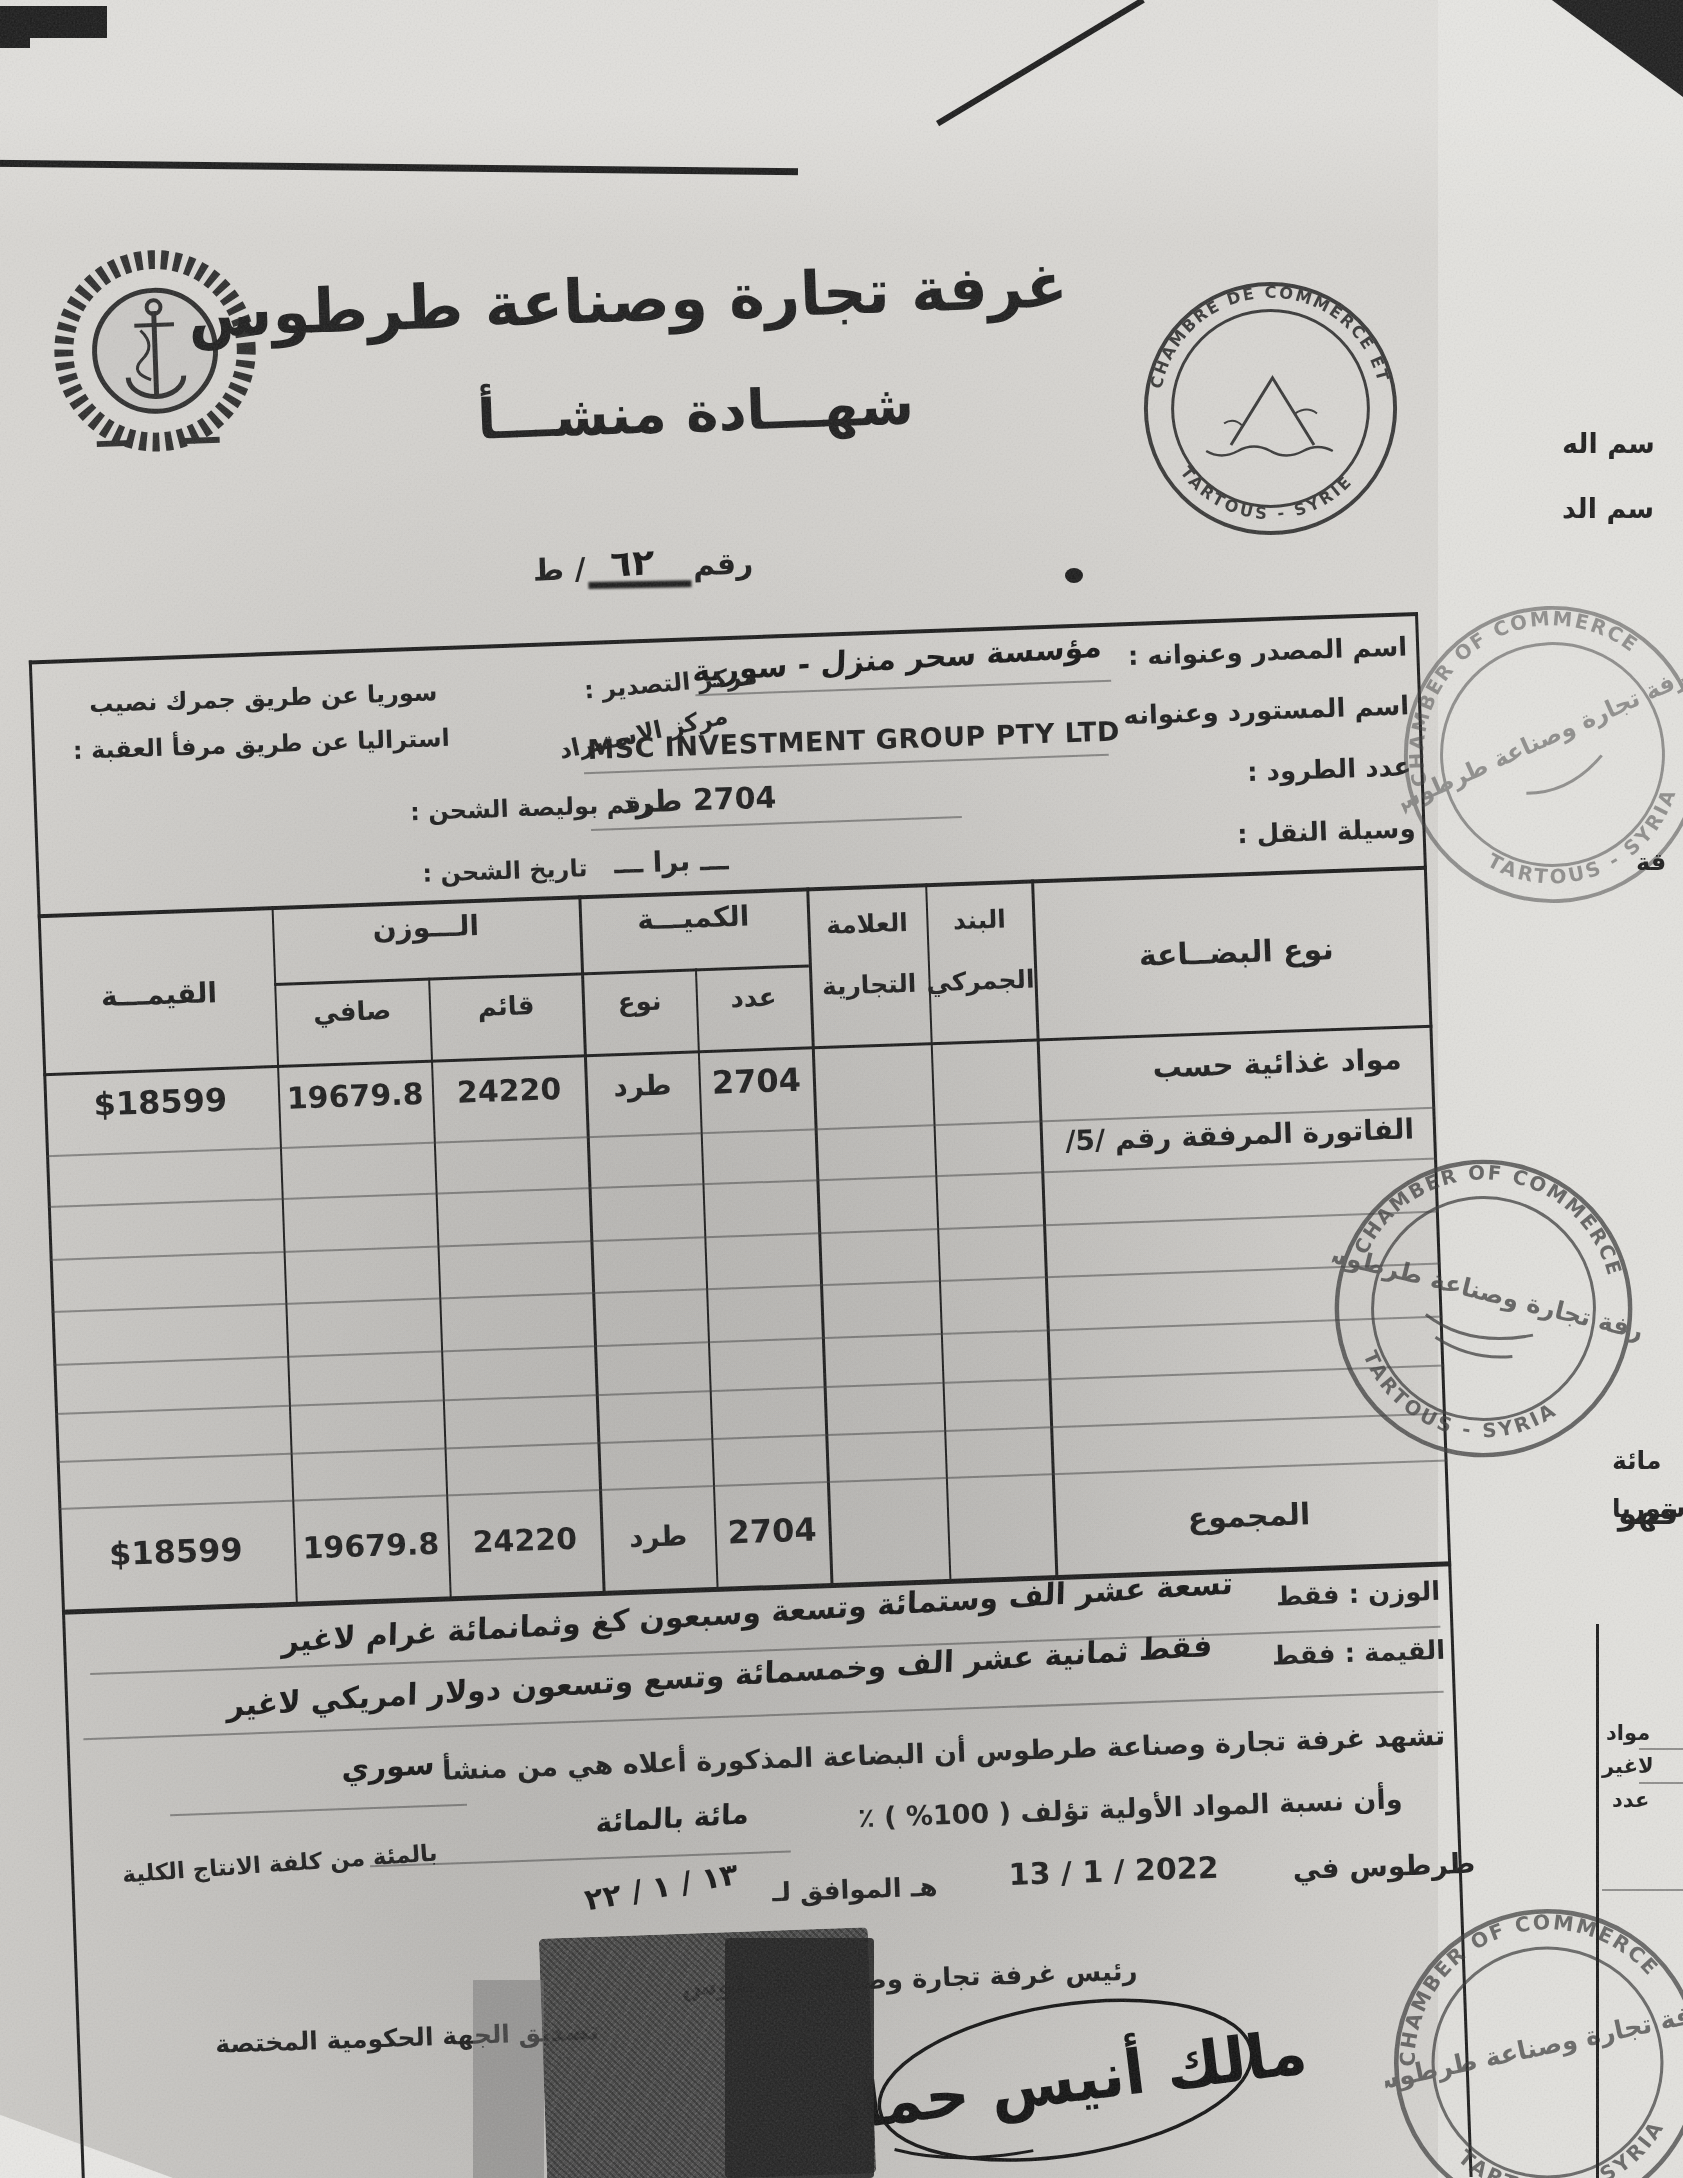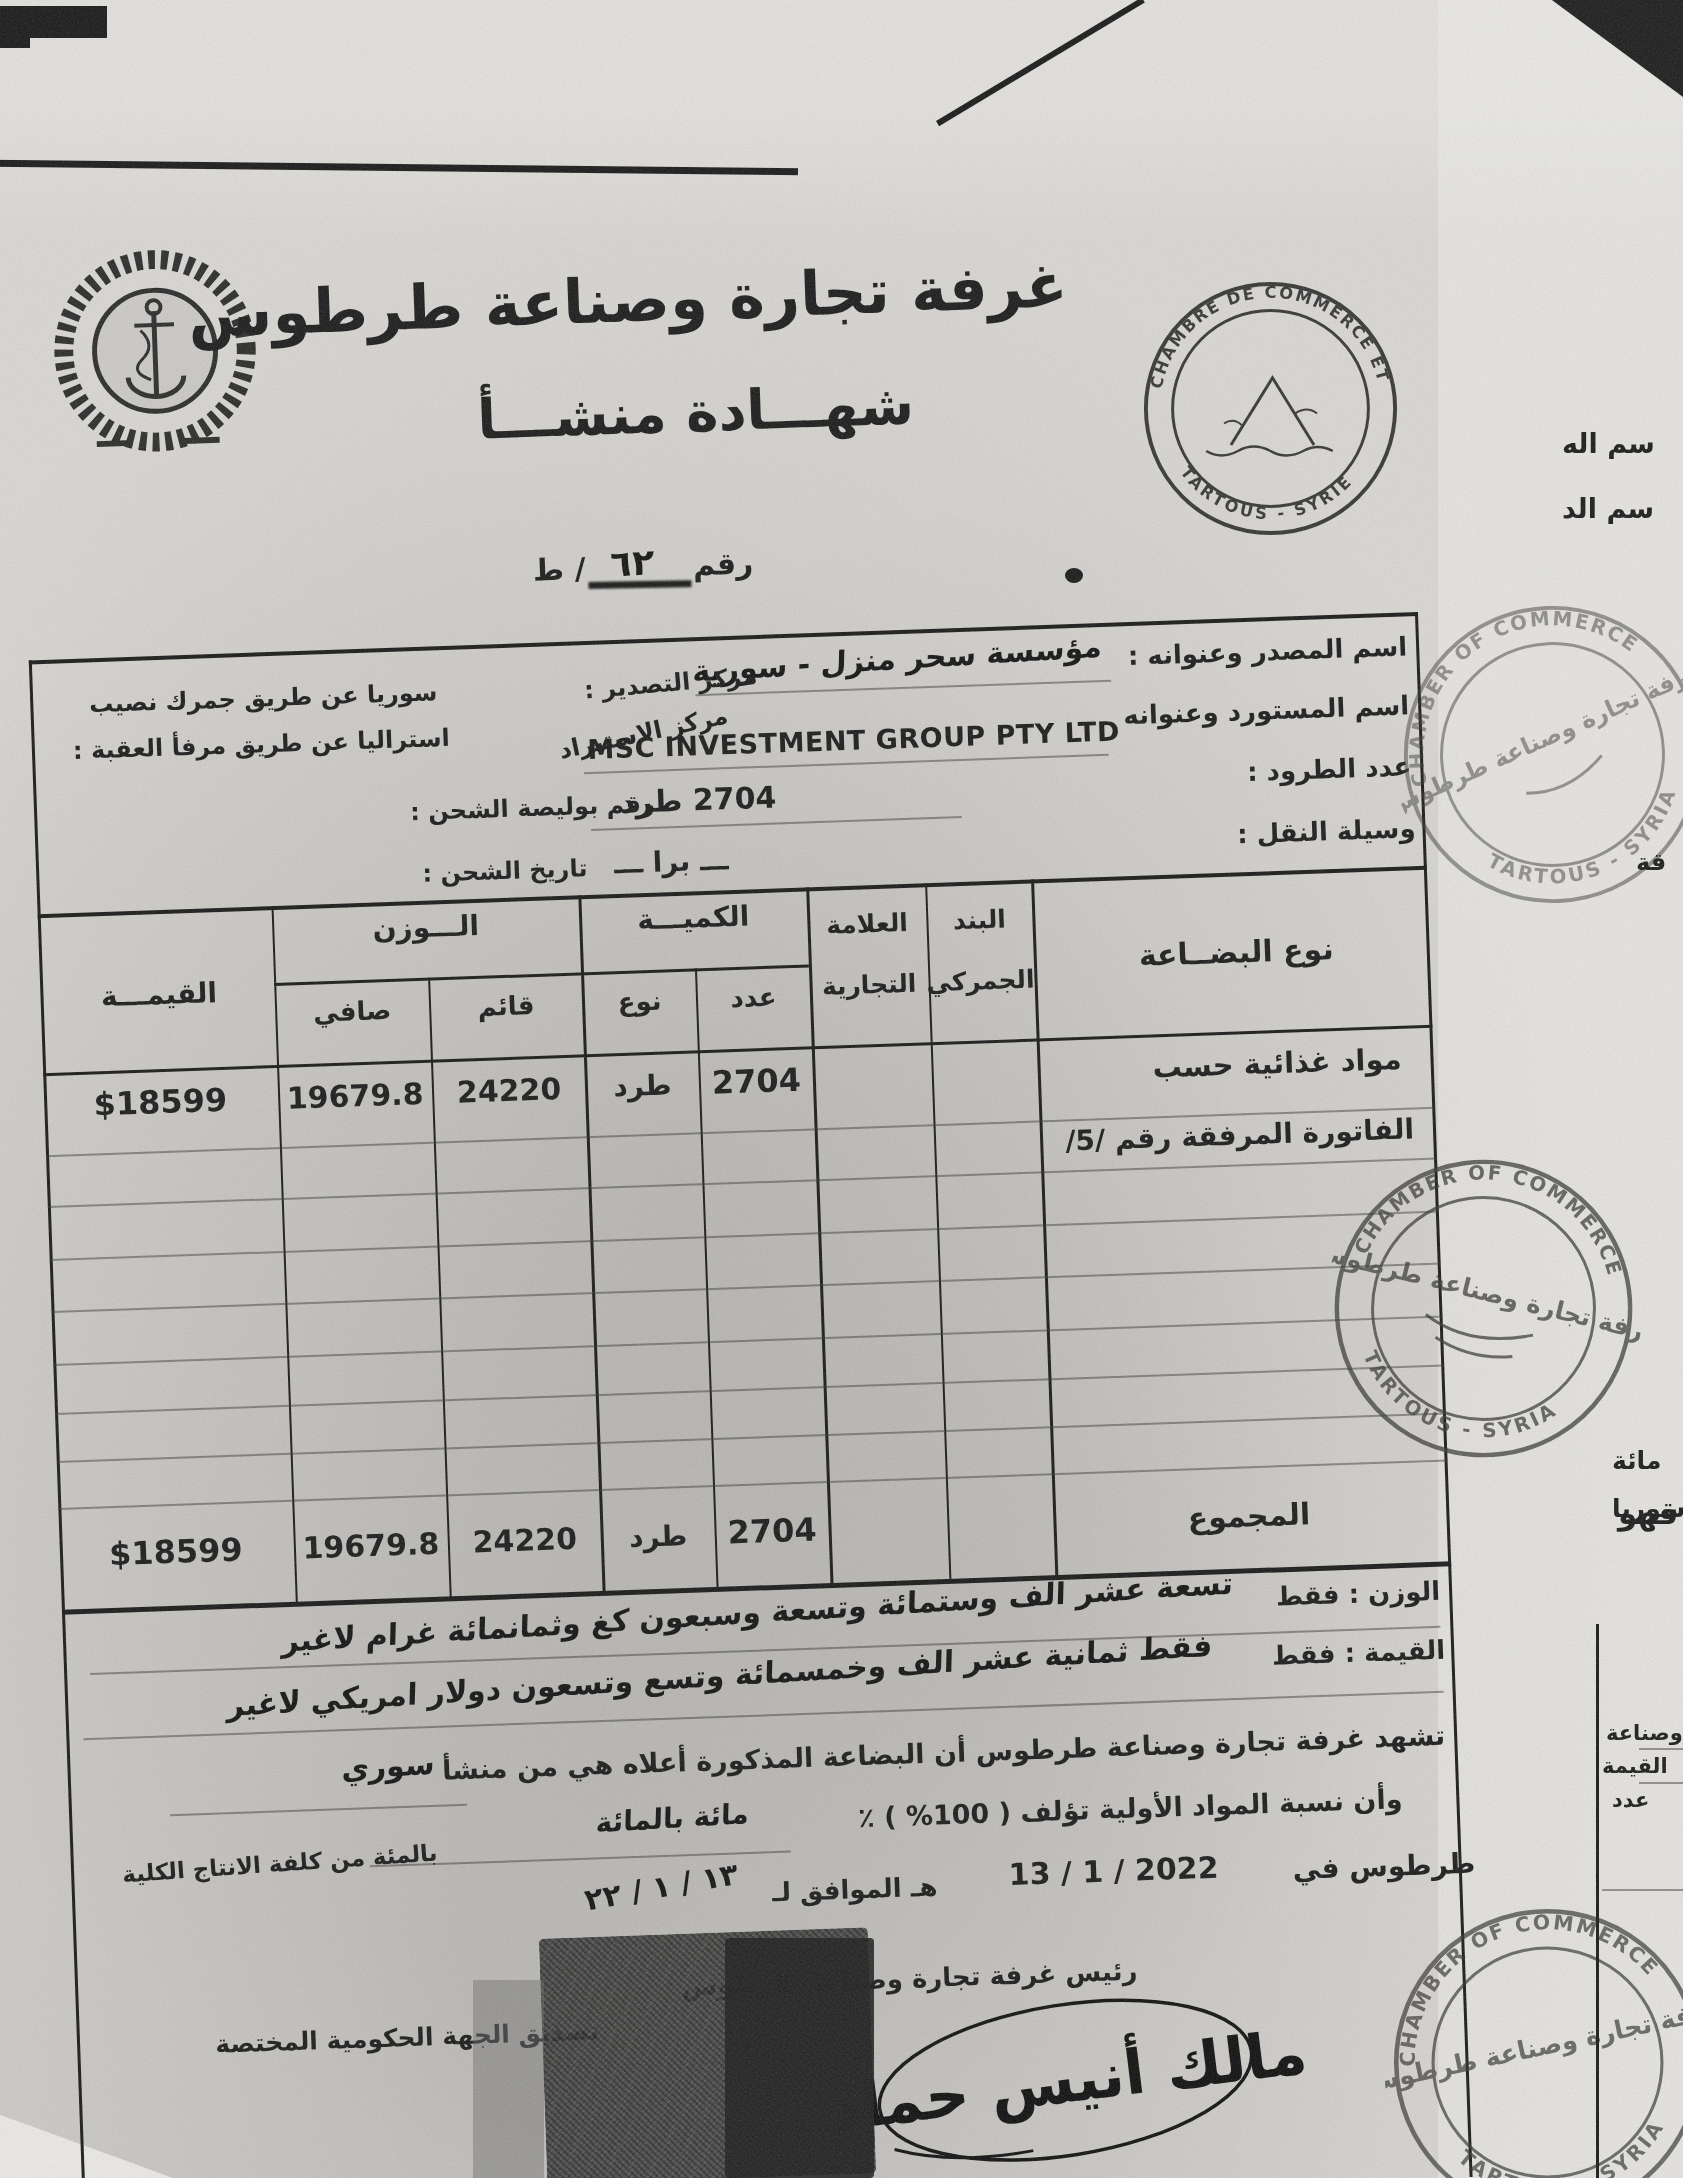--- a/index.html
+++ b/index.html
@@ -240,7 +240,7 @@
   <div class="t b" style="left:1618px;top:1496px;font-size:31px">قهو</div>
 
   <div class="ln" style="left:1596px;top:1624px;width:2.5px;height:554px"></div>
-  <div class="t b" style="left:1606px;top:1721px;font-size:21px">وصناعة</div>
+  <div class="t b" style="left:1606px;top:1721px;font-size:21px">مواد</div>
   <div class="faint" style="left:1639px;top:1748px;width:44px;height:2px"></div>
   <div class="t b" style="left:1602px;top:1754px;font-size:21px">القيمة</div>
   <div class="faint" style="left:1639px;top:1782px;width:44px;height:2px"></div>

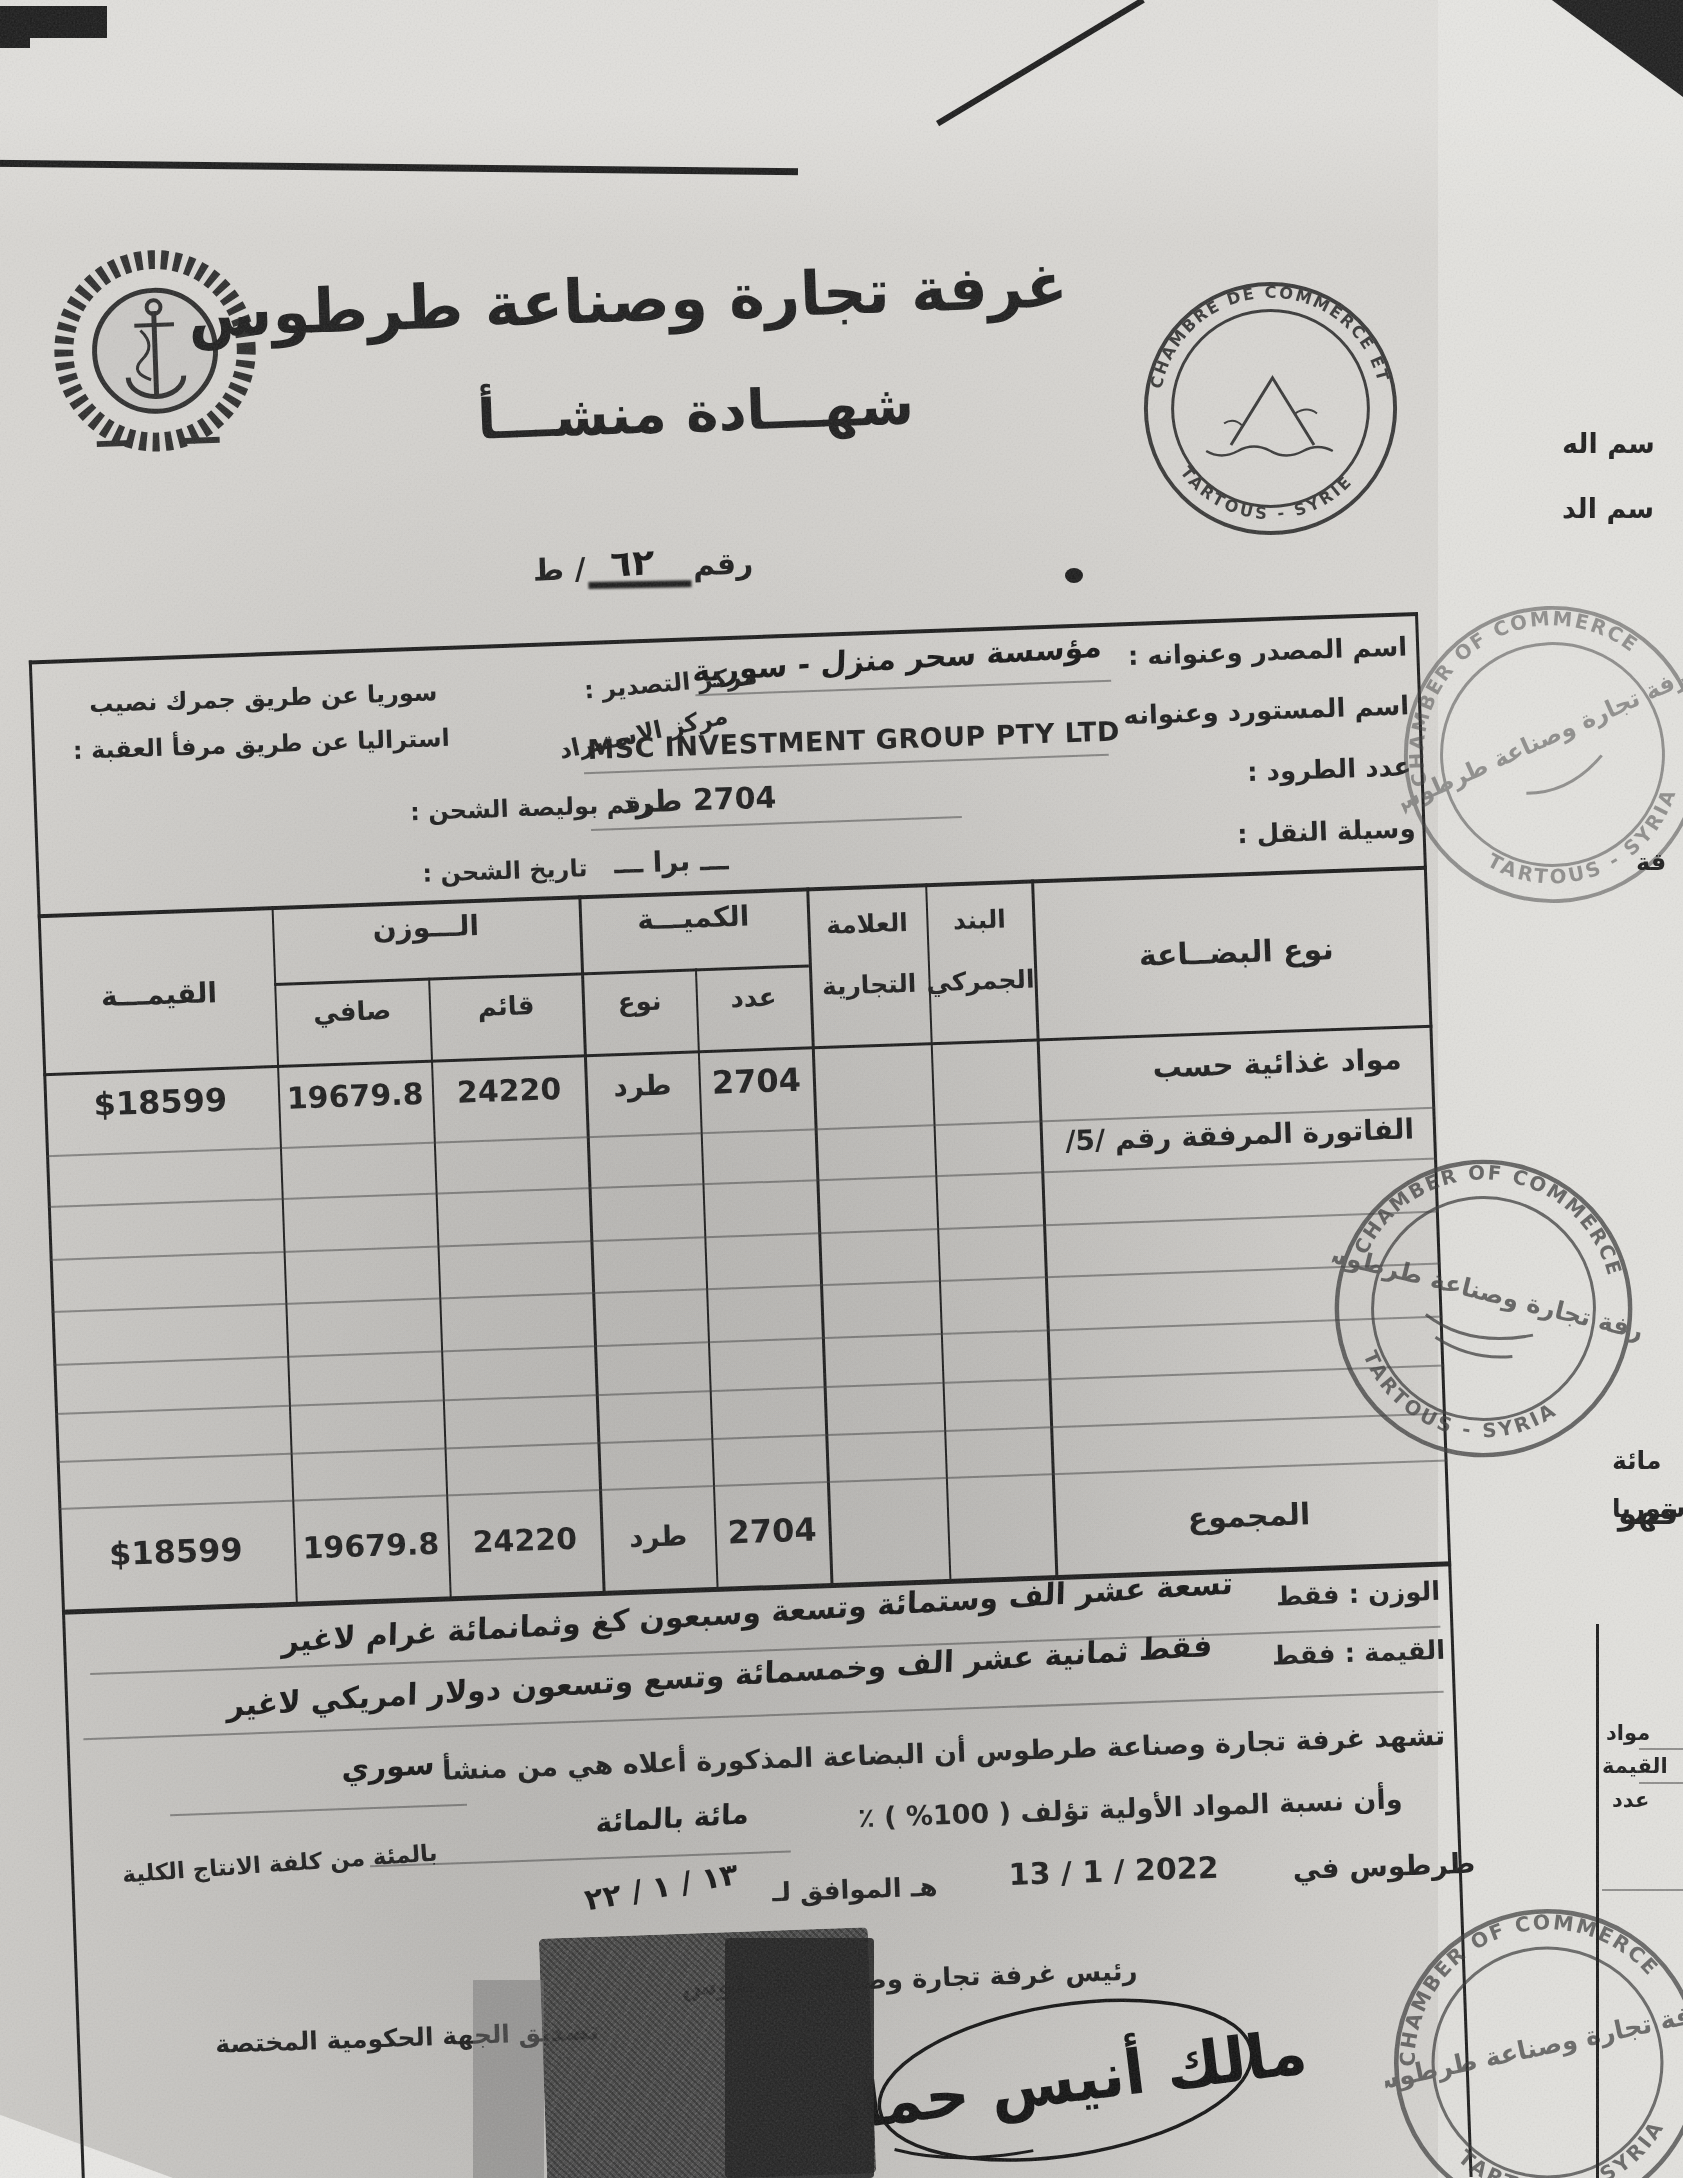--- a/index.html
+++ b/index.html
@@ -242,7 +242,7 @@
   <div class="ln" style="left:1596px;top:1624px;width:2.5px;height:554px"></div>
   <div class="t b" style="left:1606px;top:1721px;font-size:21px">مواد</div>
   <div class="faint" style="left:1639px;top:1748px;width:44px;height:2px"></div>
-  <div class="t b" style="left:1602px;top:1754px;font-size:21px">القيمة</div>
+  <div class="t b" style="left:1602px;top:1754px;font-size:21px">لاغير</div>
   <div class="faint" style="left:1639px;top:1782px;width:44px;height:2px"></div>
   <div class="t b" style="left:1612px;top:1788px;font-size:21px">عدد</div>
   <div class="faint" style="left:1602px;top:1889px;width:81px;height:2px"></div>

